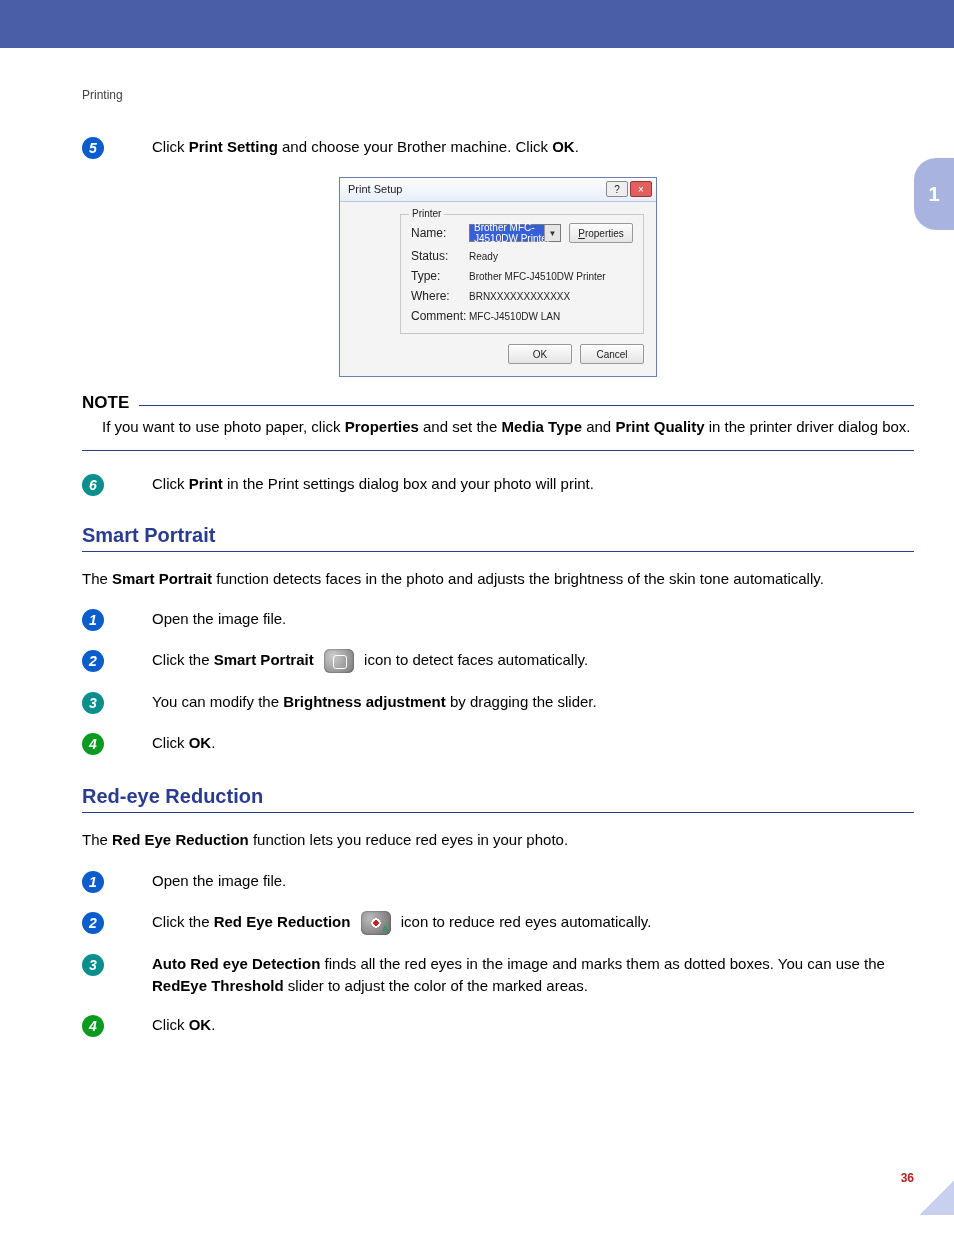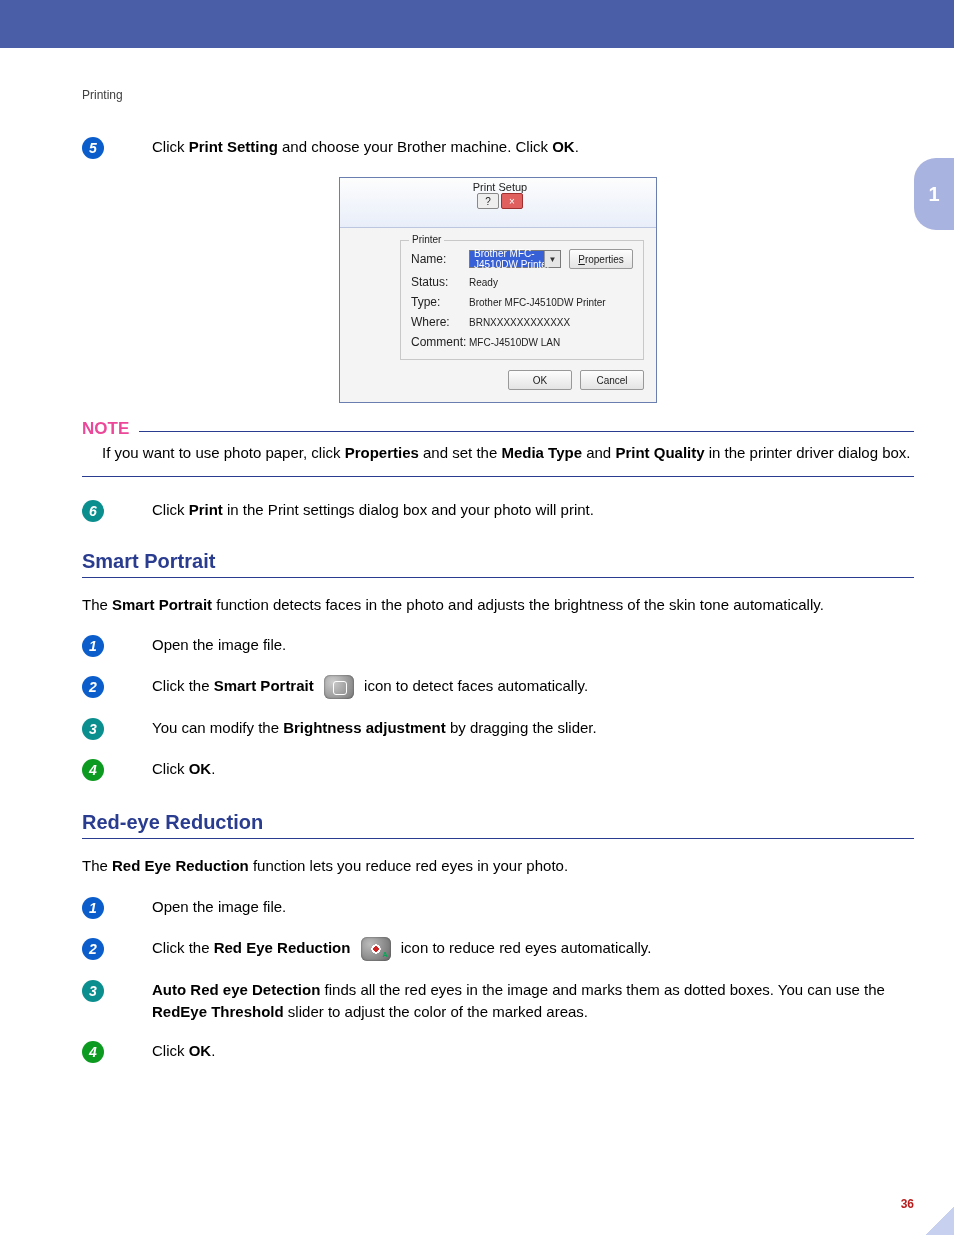--- a/index.html
+++ b/index.html
@@ -114,10 +114,9 @@
   }
   .dlg-title {
     display:flex; align-items:center; justify-content:space-between;
-    padding: 3px 4px 18px 8px;
+    padding: 3px 4px 4px 8px;
     background: linear-gradient(#fdfdfd,#e8eef9);
     border-bottom: 1px solid #bcc6de;
-    flex-direction: column;
   }
   .dlg-title .ctrls { display:flex; gap:2px; }
   .dlg-title .ctrl {

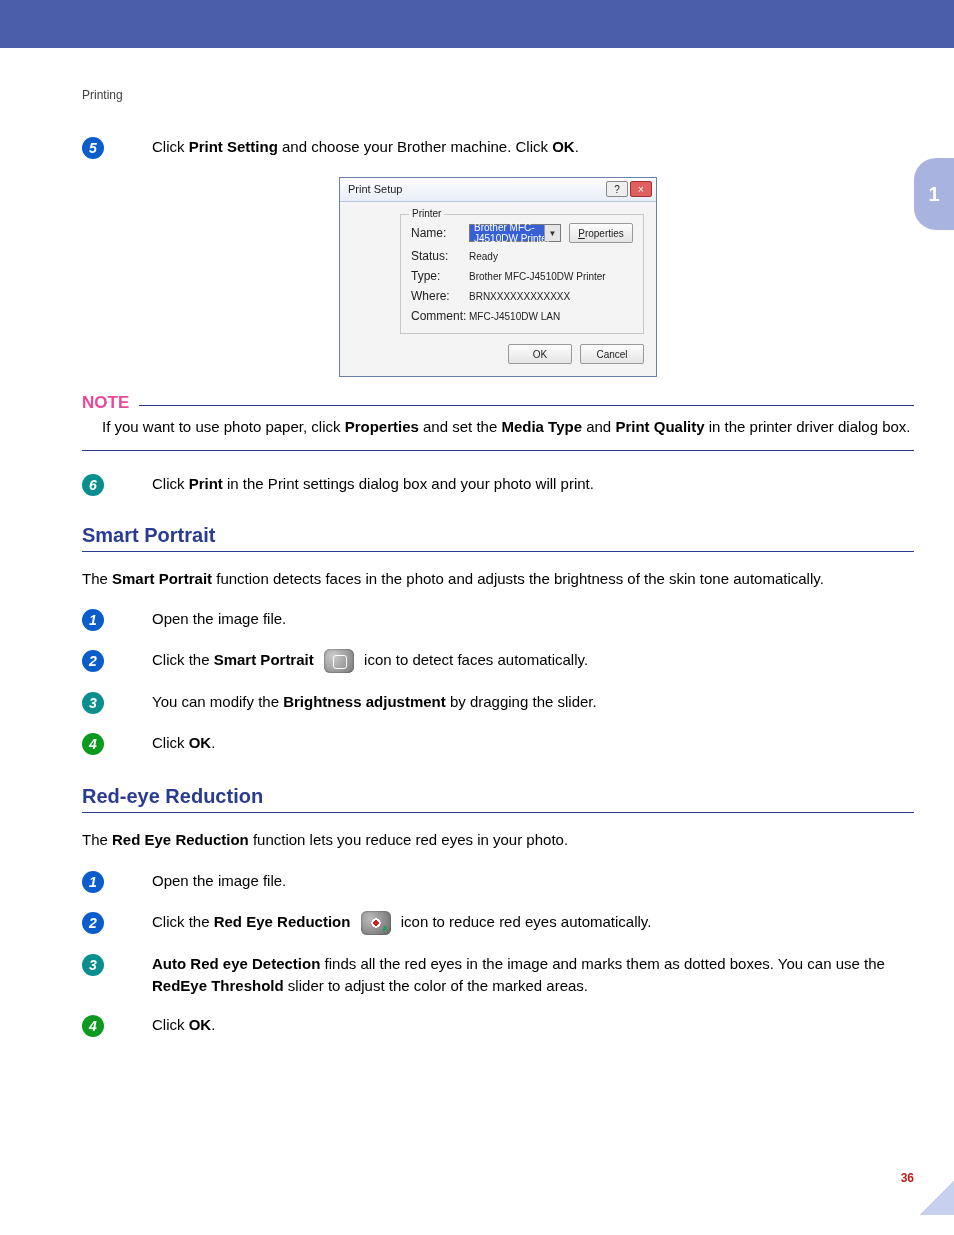--- a/index.html
+++ b/index.html
@@ -161,7 +161,7 @@
     left: 0;
     background: #fff;
     padding-right: 10px;
-    color: #ec4899;
+    color: #000000;
     font-weight: bold;
     font-size: 17px;
   }

